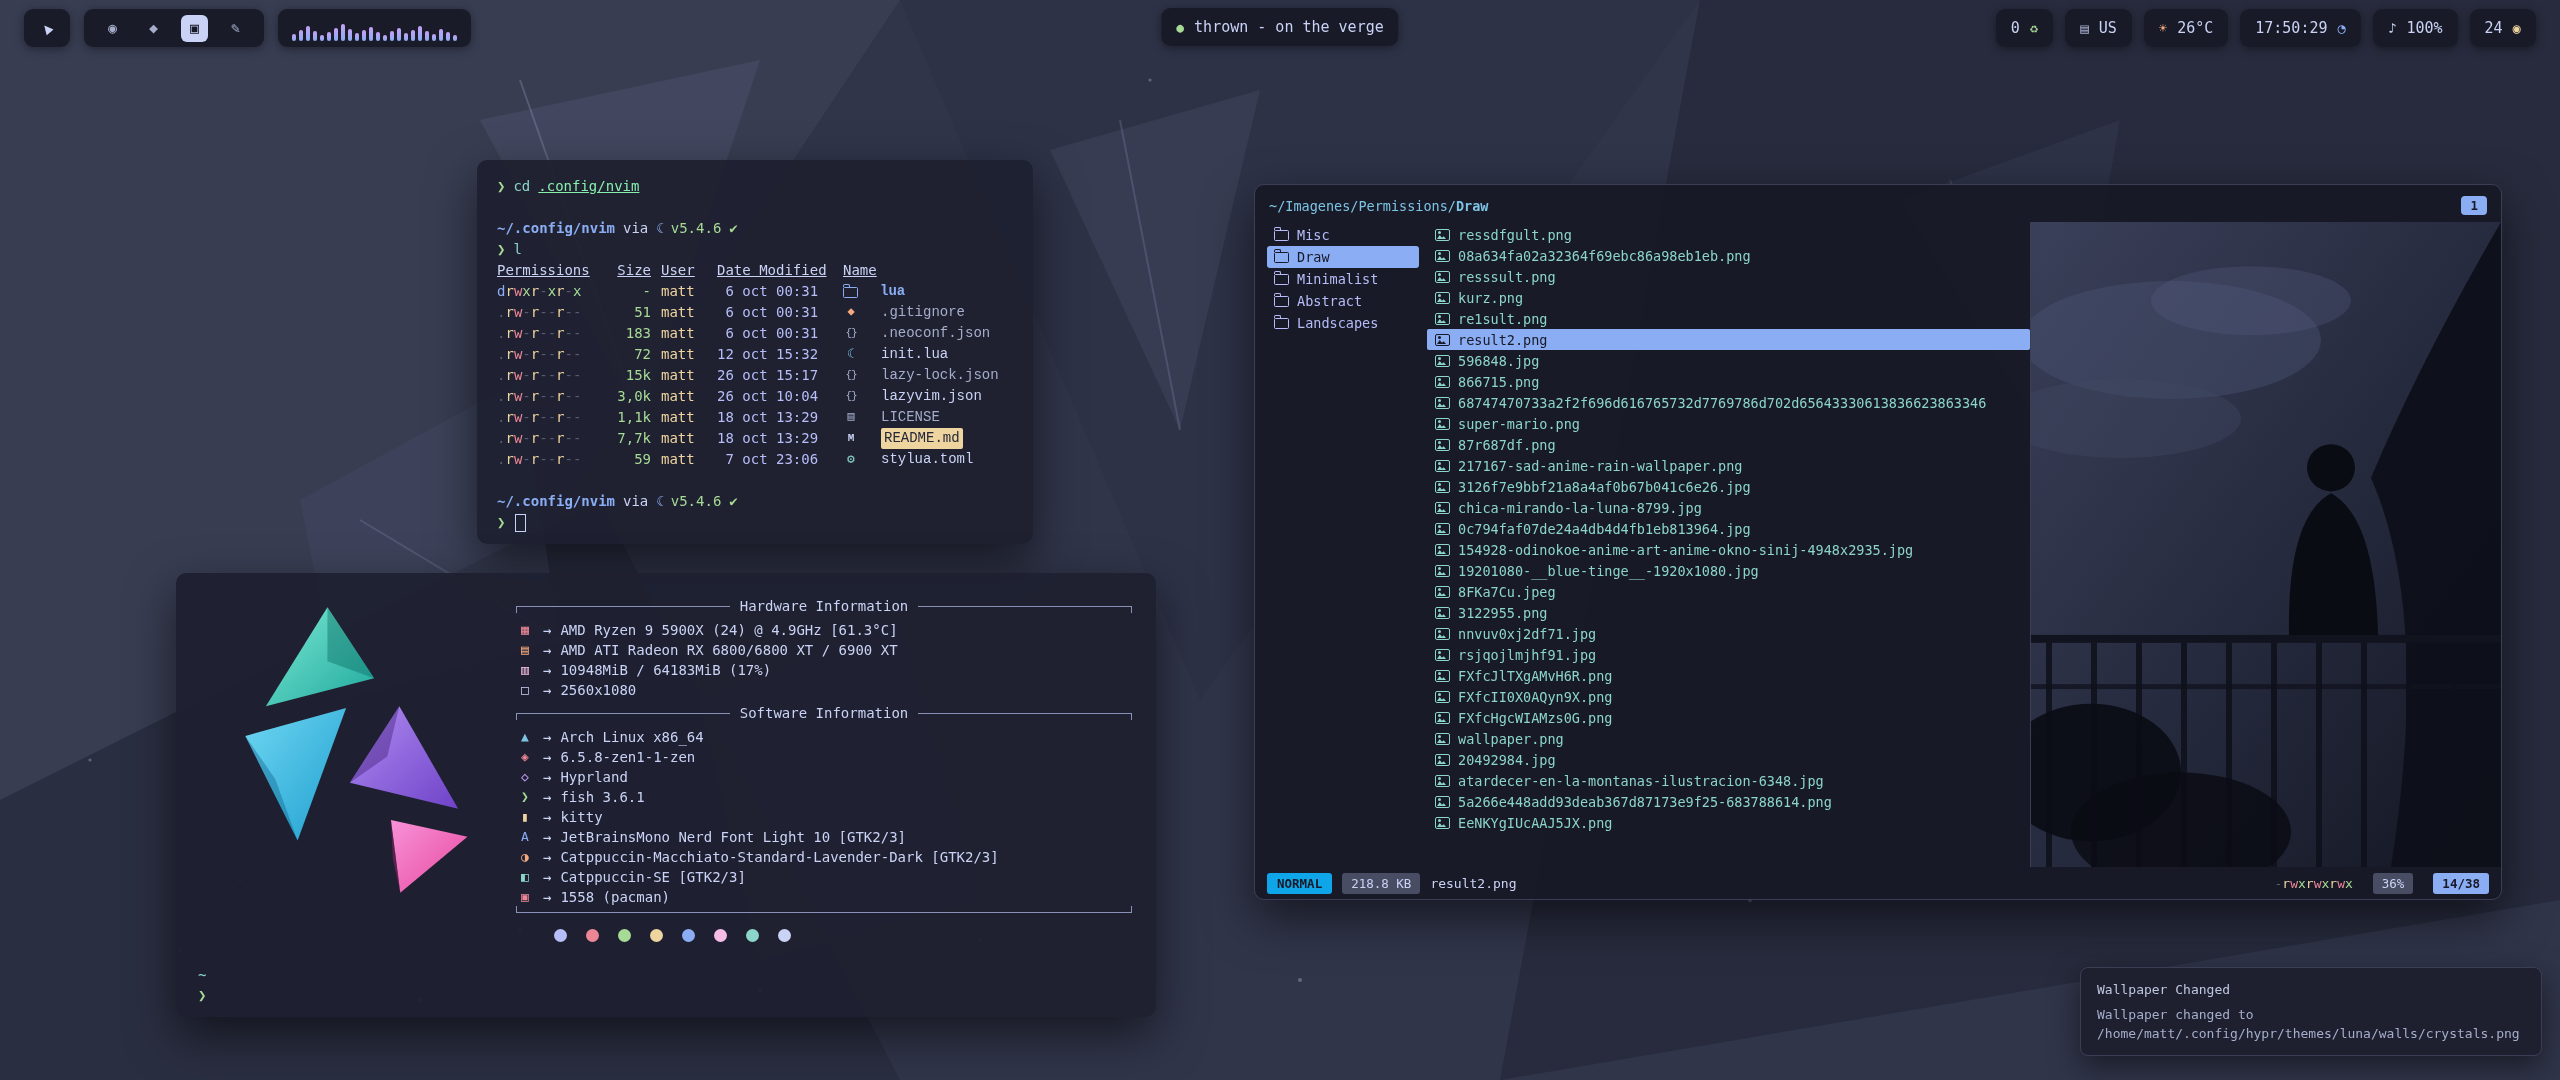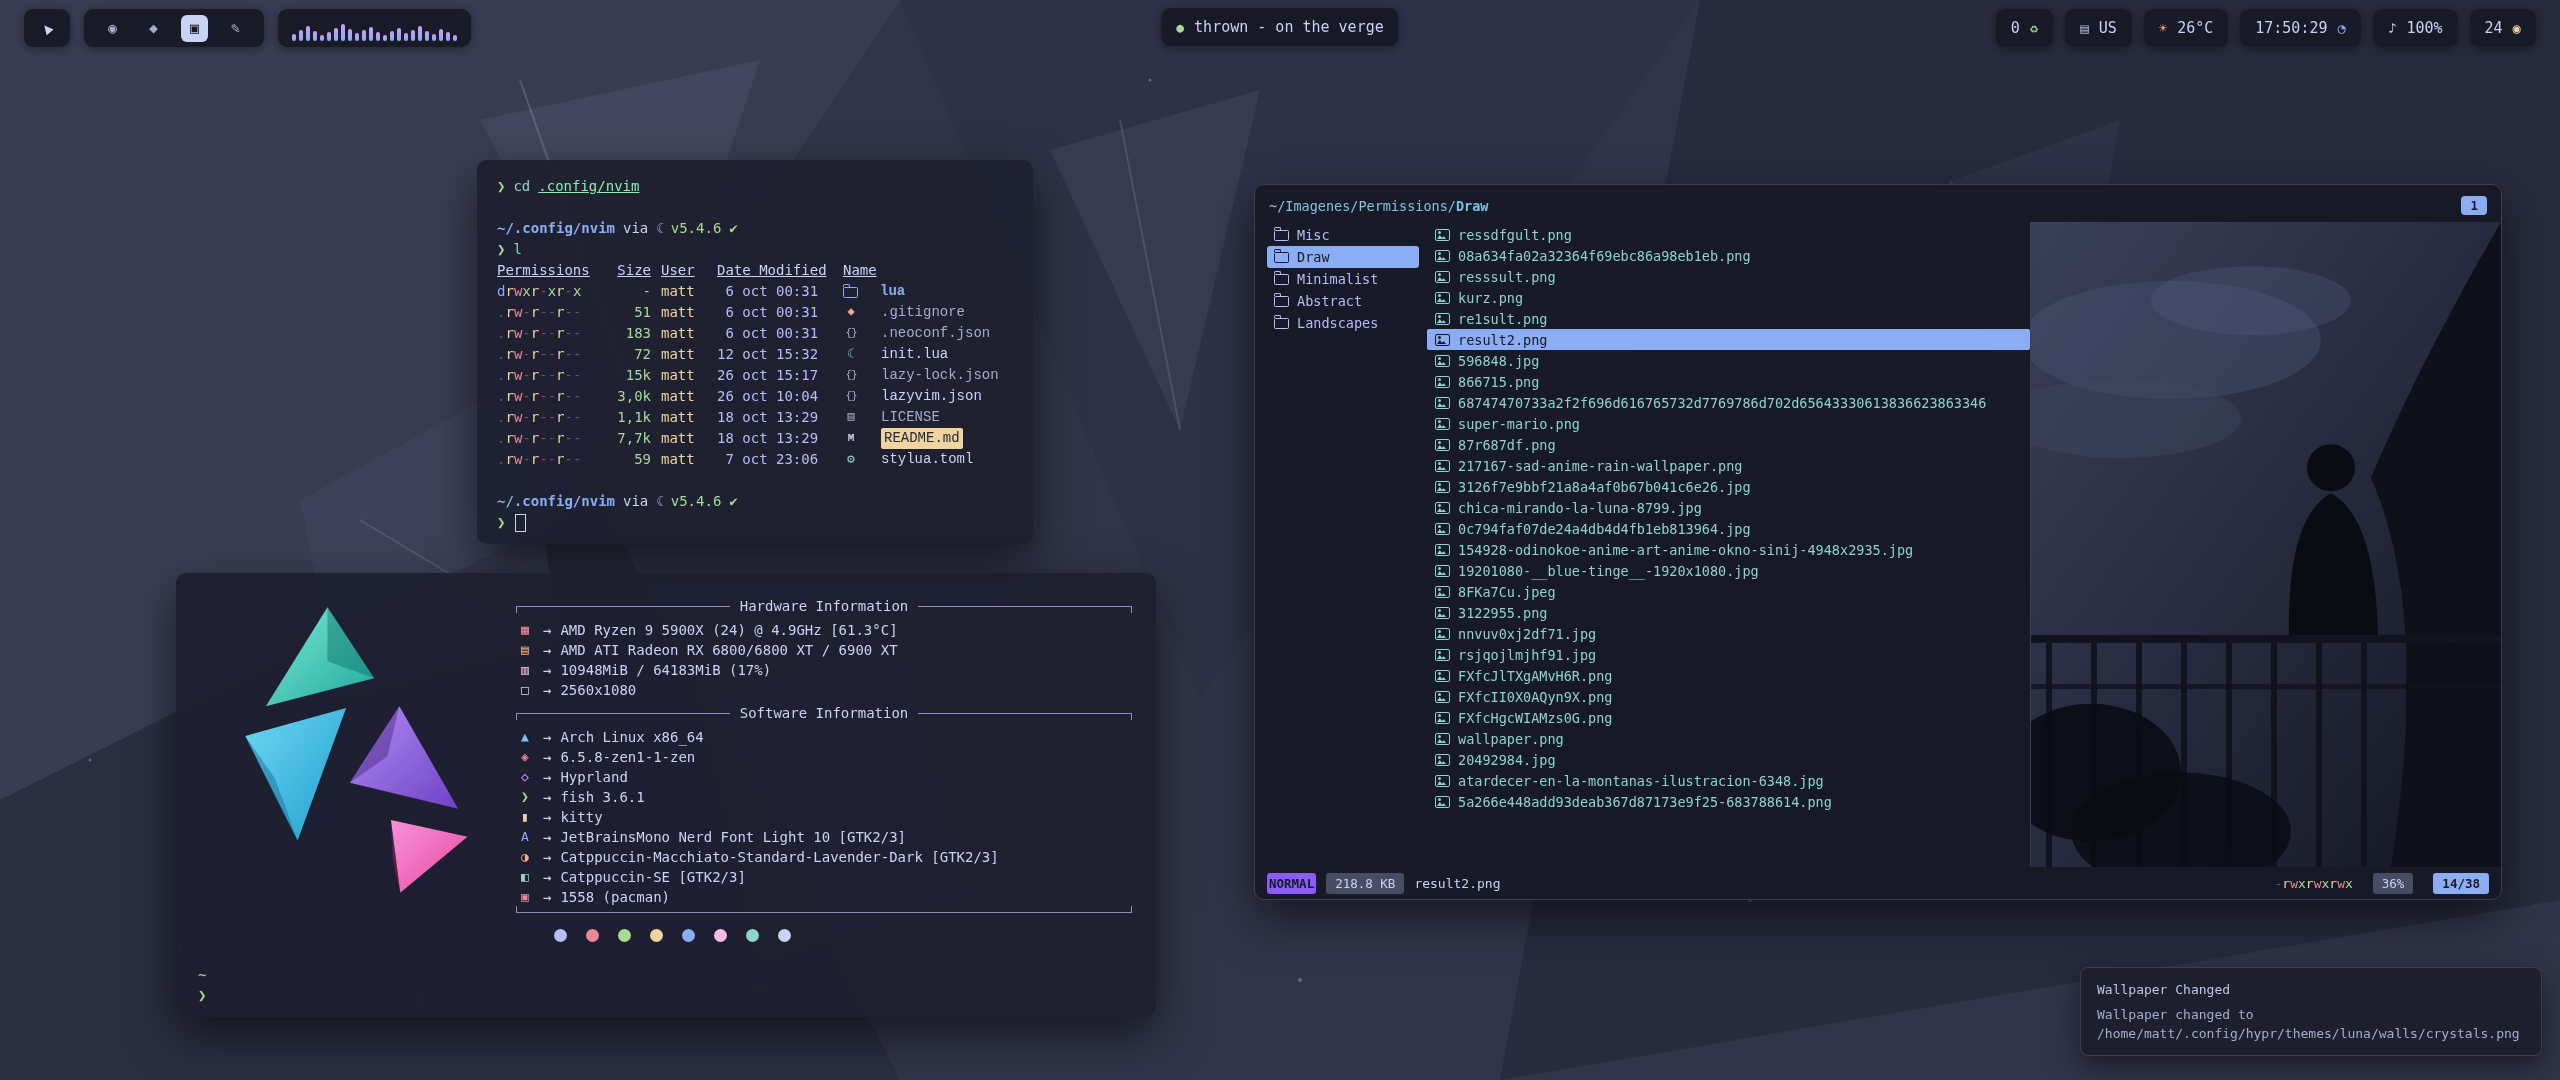--- a/index.html
+++ b/index.html
@@ -700,6 +700,10 @@
           <span>5a266e448add93deab367d87173e9f25-683788614.png</span>
         </div>
 
+        <div class="file-item">
+          <span class="imgico"></span>
+          <span>EeNKYgIUcAAJ5JX.png</span>
+        </div>
       </div>
     <div class="fm-preview">
       <svg viewBox="0 0 470 656" preserveAspectRatio="none">

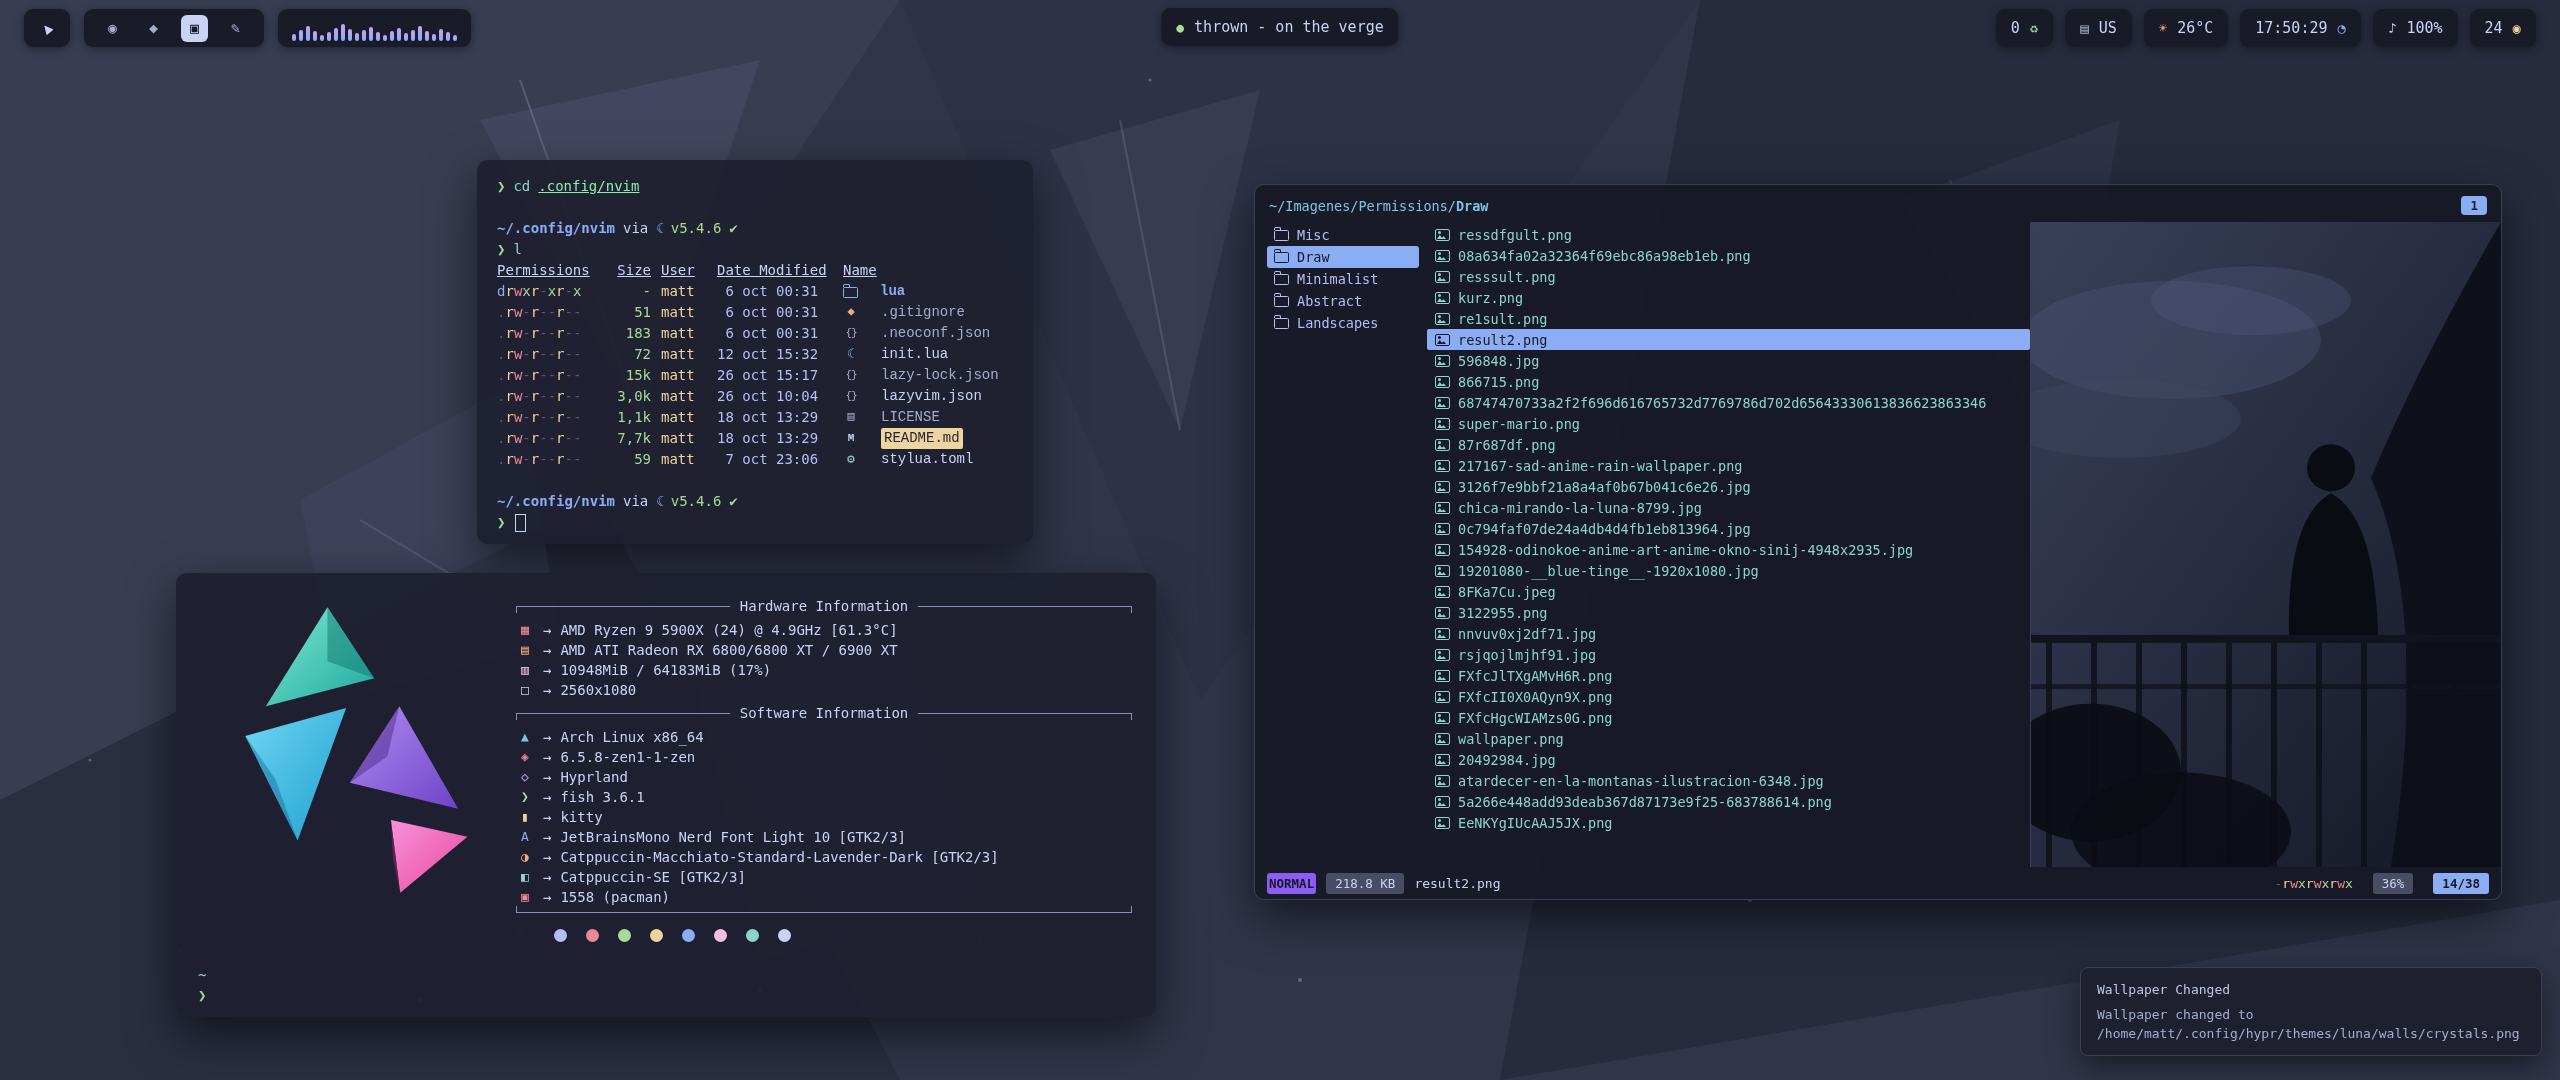--- a/index.html
+++ b/index.html
@@ -119,7 +119,7 @@
   .fm-preview{width:470px;flex:none;position:relative;overflow:hidden;}
   .fm-preview svg{position:absolute;inset:0;width:100%;height:100%;}
   .fm-status{height:32px;display:flex;align-items:center;gap:10px;padding:0 12px;font-size:13px;flex:none;}
-  .badge-mode{background:#8b5cf6;color:#181926;font-weight:bold;padding:3px 2px;border-radius:3px;font-size:12.5px;}
+  .badge-mode{background:#0ea5e9;color:#181926;font-weight:bold;padding:3px 10px;border-radius:3px;font-size:12.5px;}
   .badge-grey{background:#494d64;color:#cad3f5;padding:3px 9px;border-radius:3px;font-size:12.5px;}
   .badge-pos{background:#8aadf4;color:#181926;font-weight:bold;padding:3px 9px;border-radius:3px;font-size:12.5px;}
   .fm-right{margin-left:auto;display:flex;align-items:center;gap:20px;}

